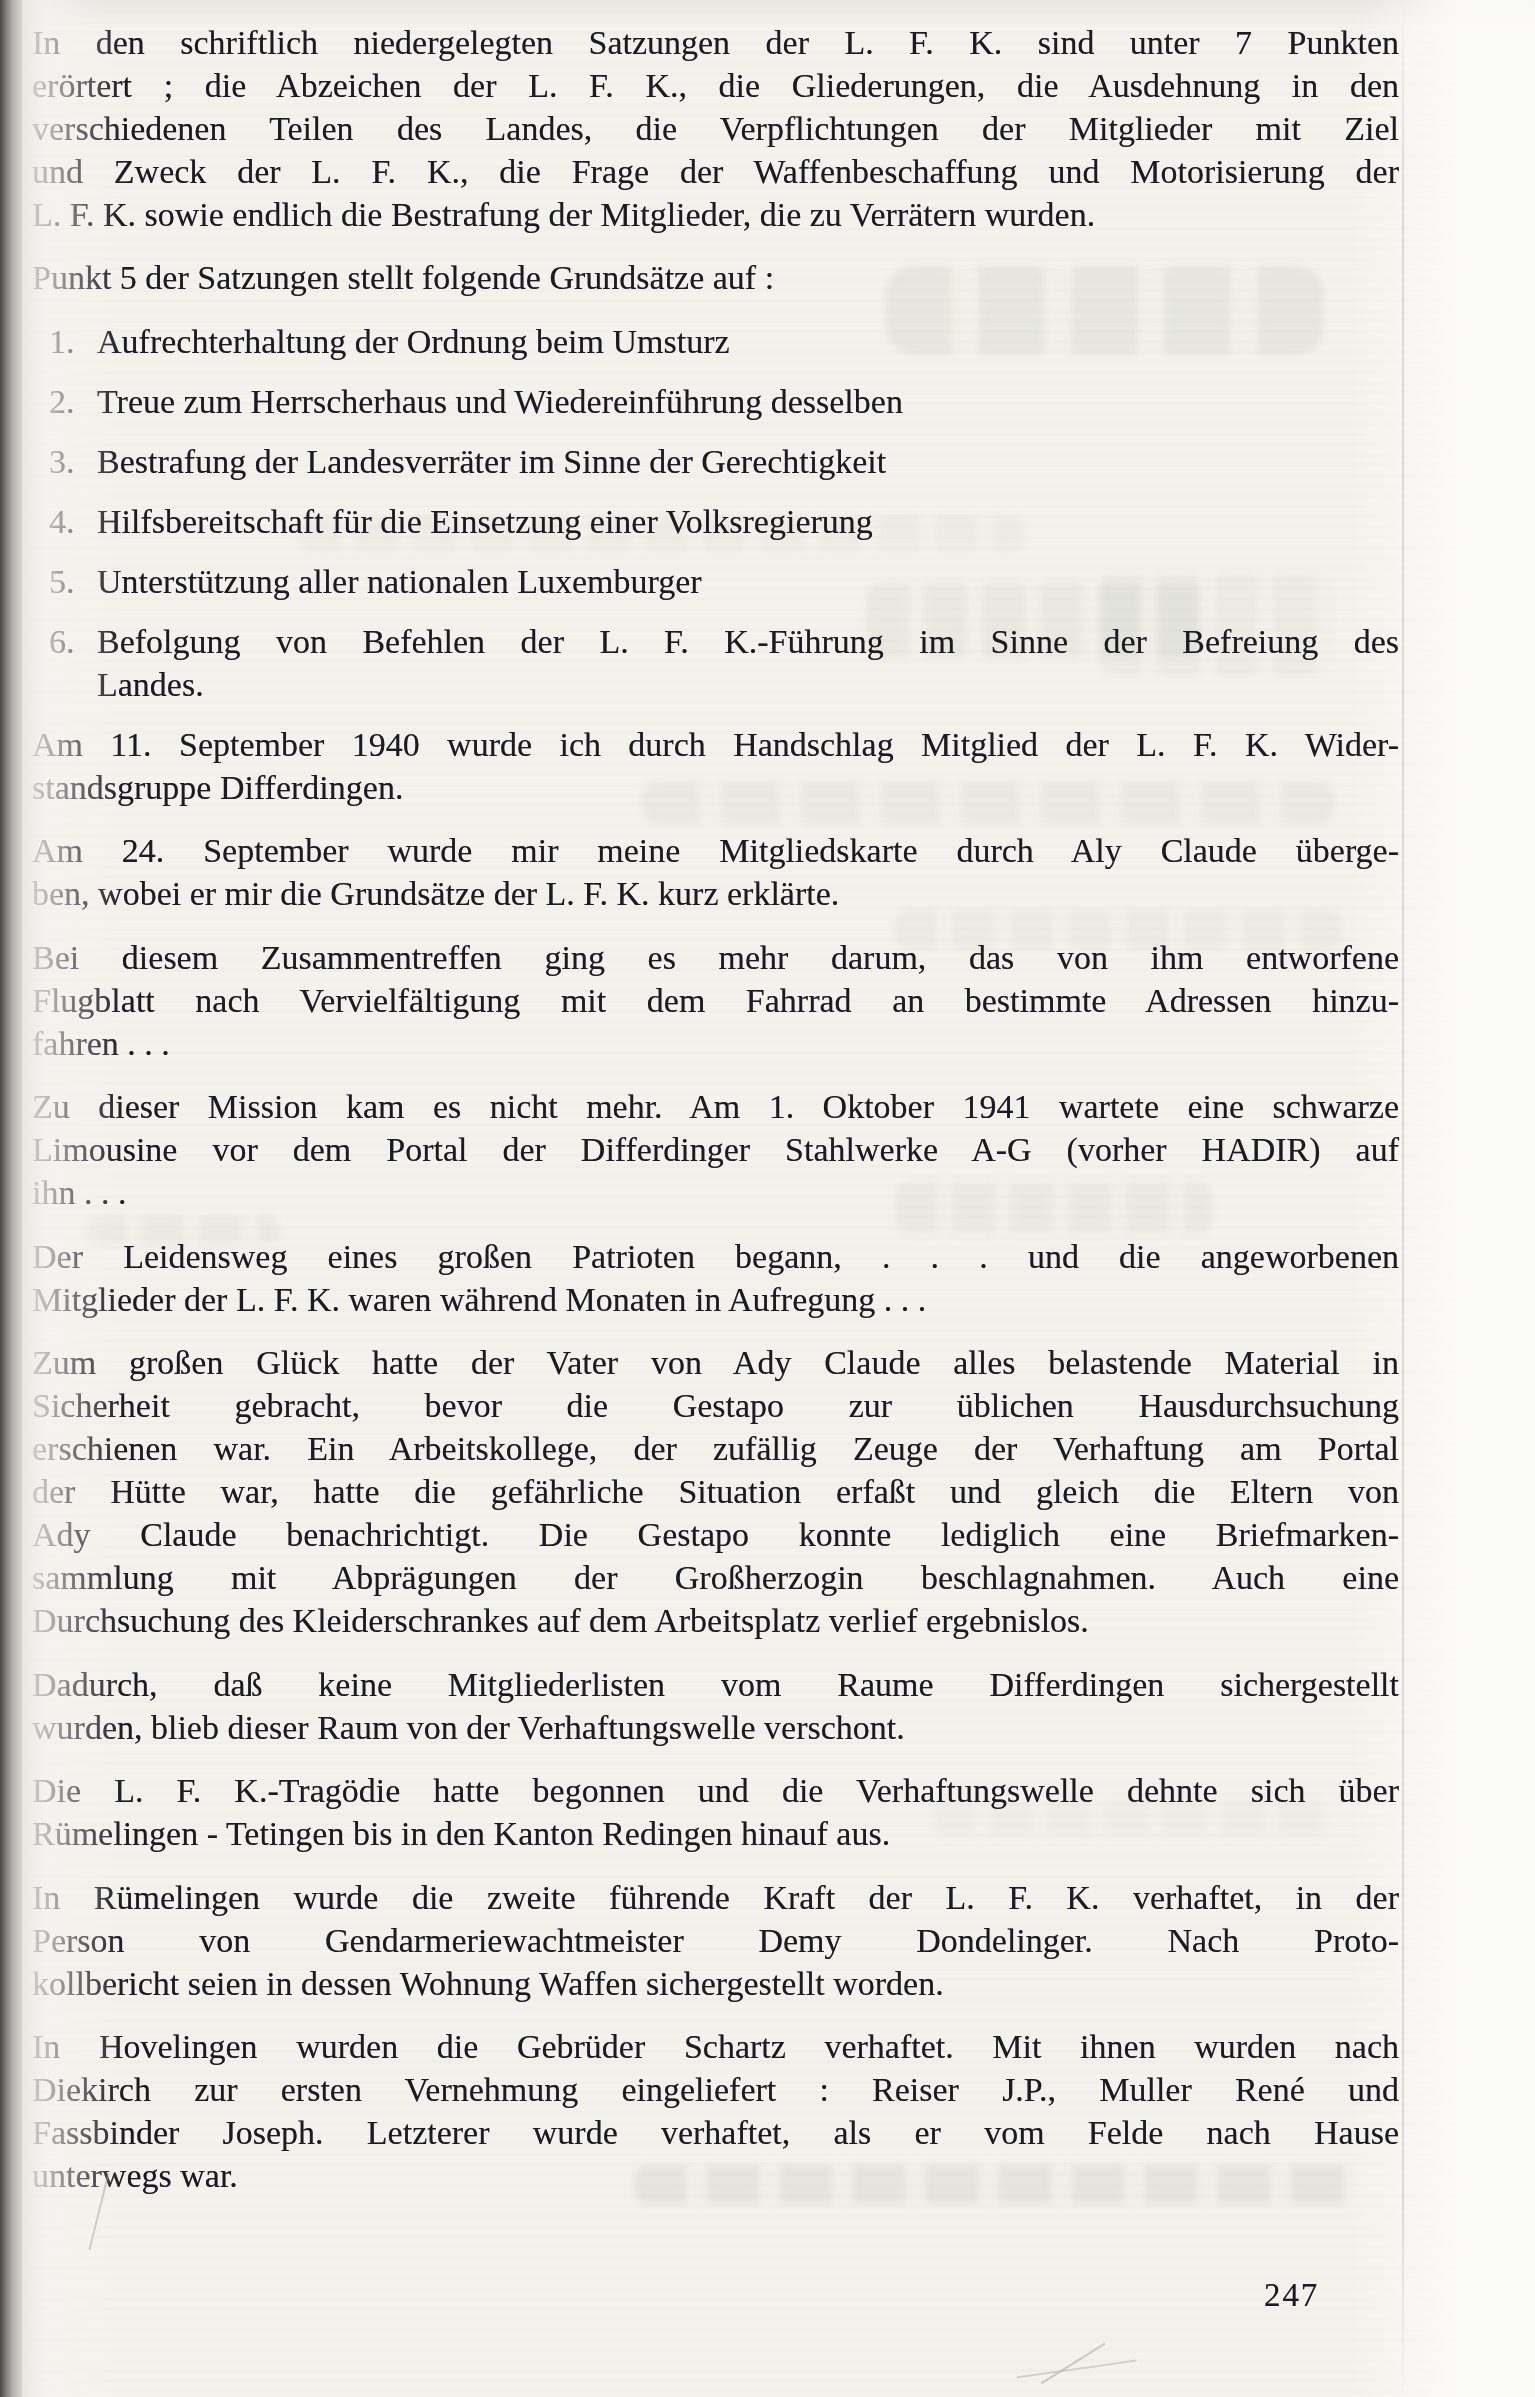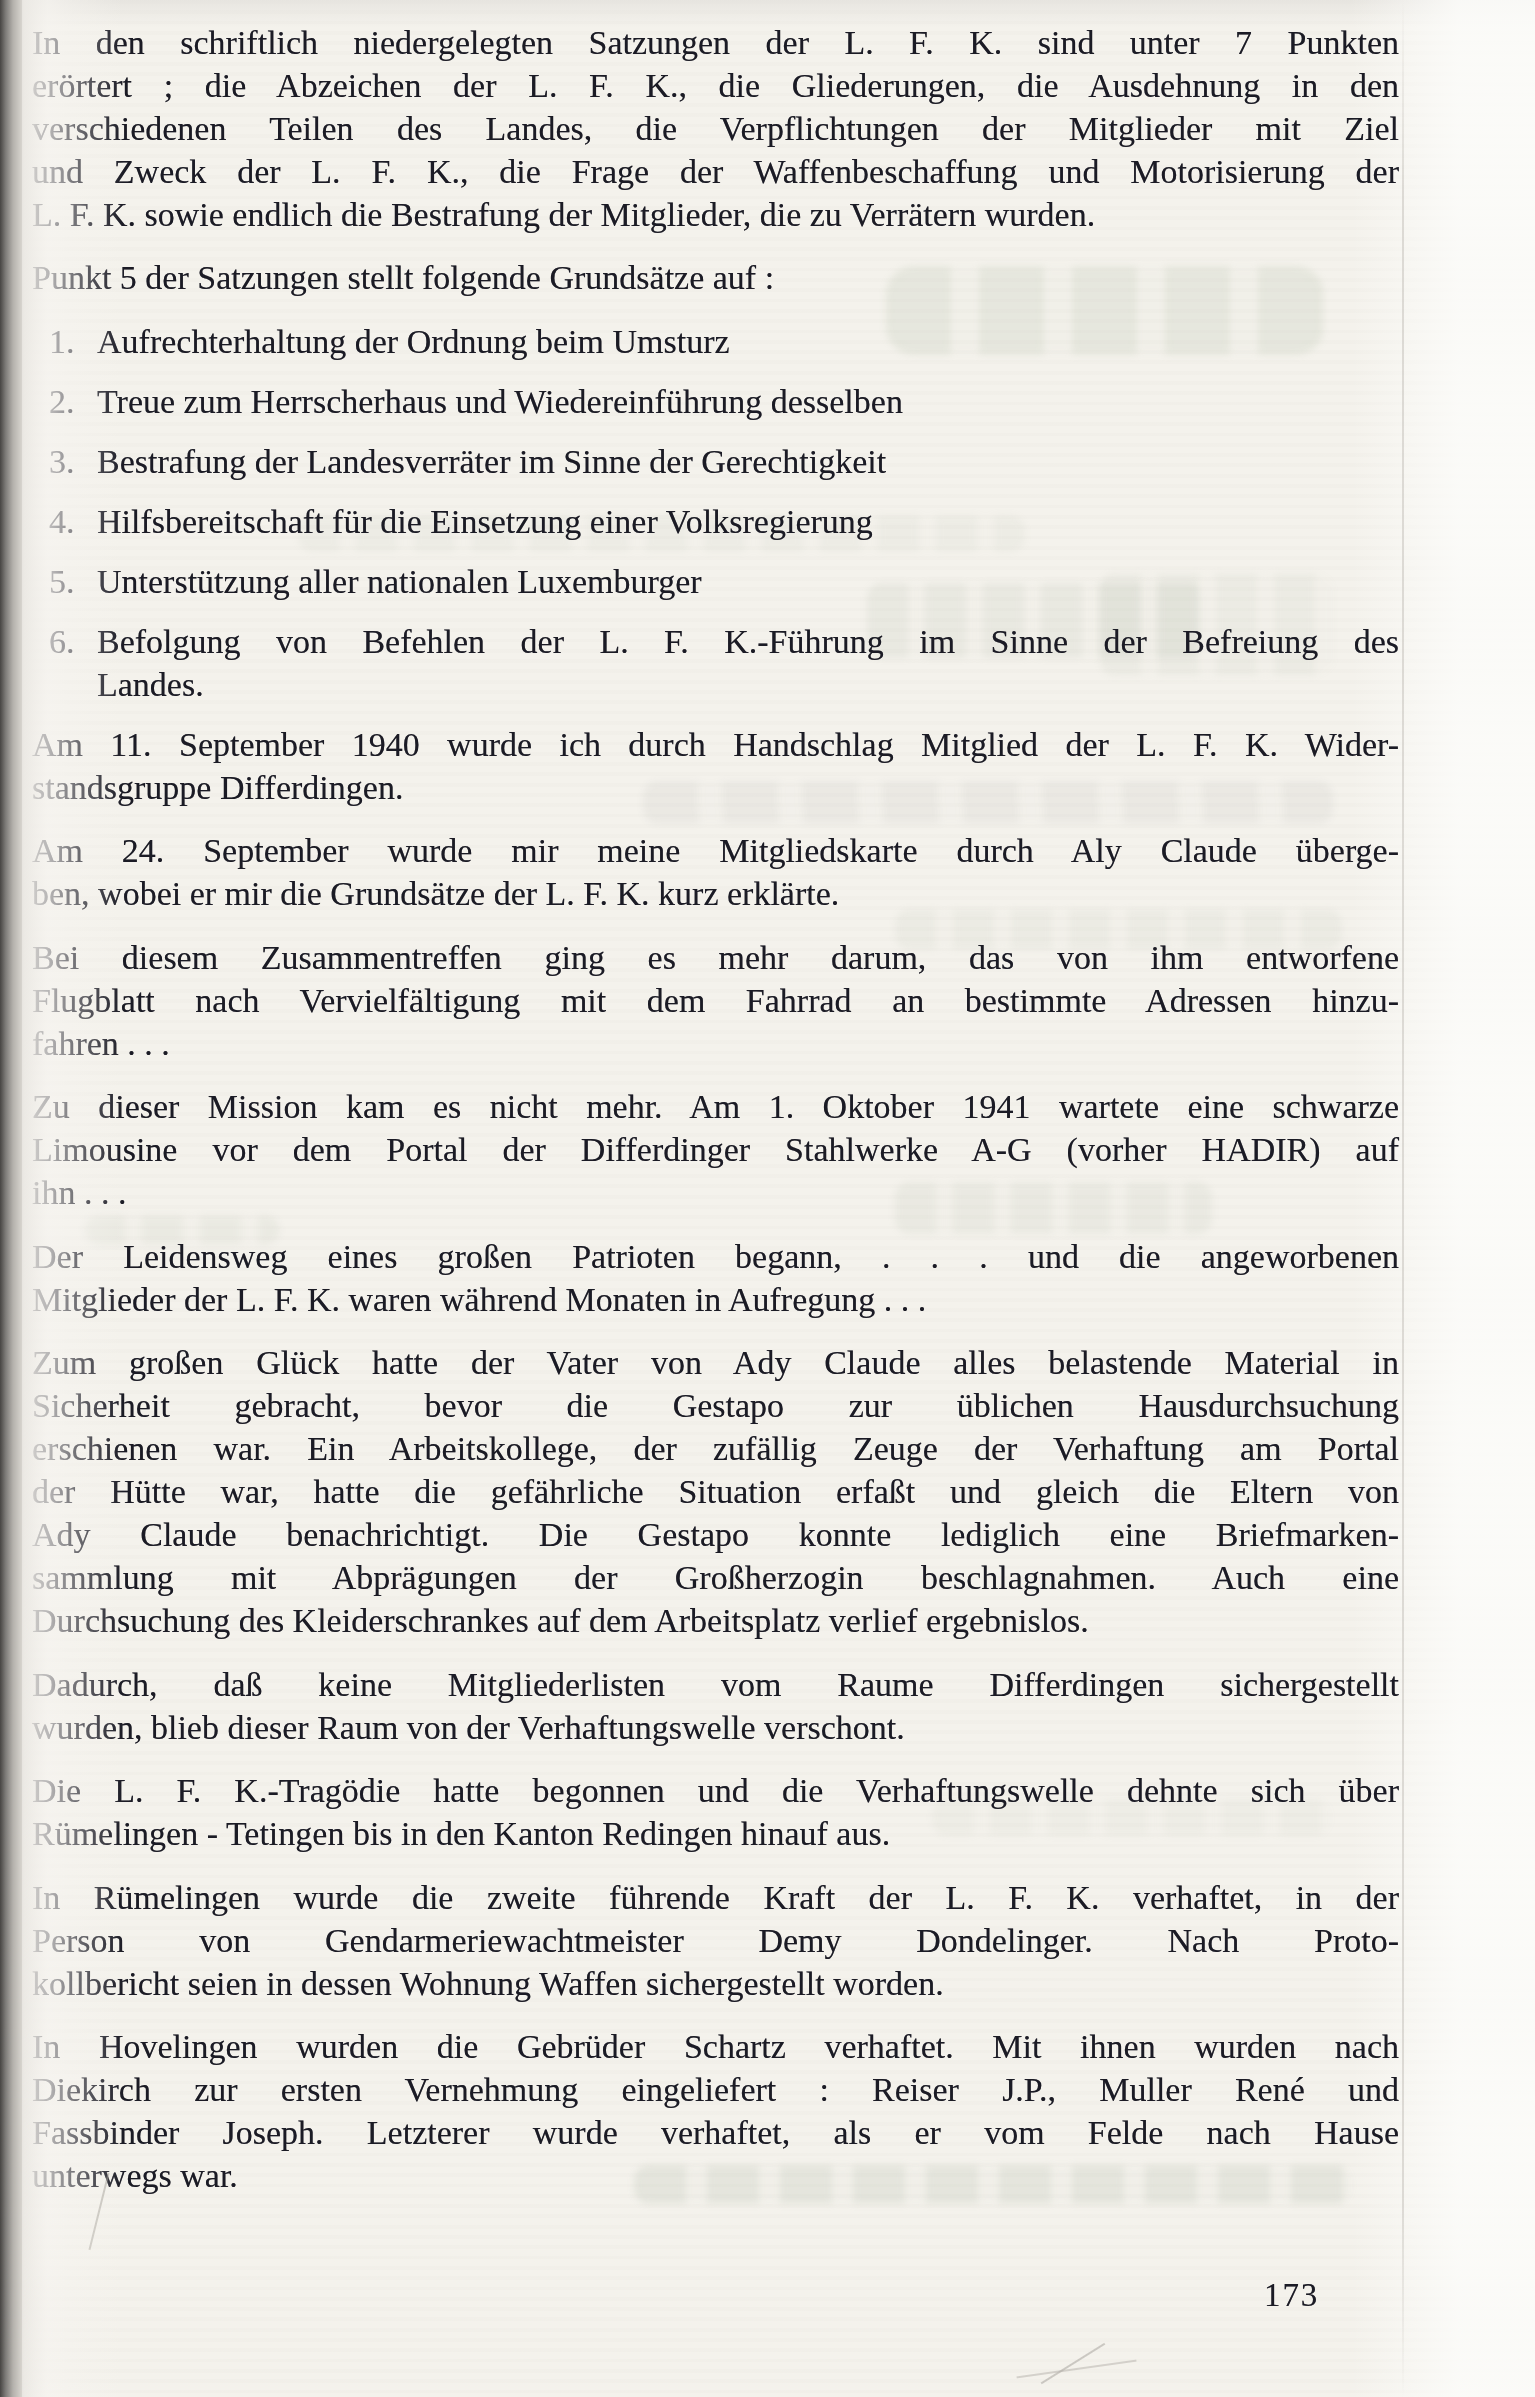--- a/index.html
+++ b/index.html
@@ -179,7 +179,7 @@
       </div>
     </div>
 
-  <div class="pagenum">173</div>
+  <div class="pagenum">247</div>
 
   <div class="crease"></div>
   <div class="scratch s1"></div>

